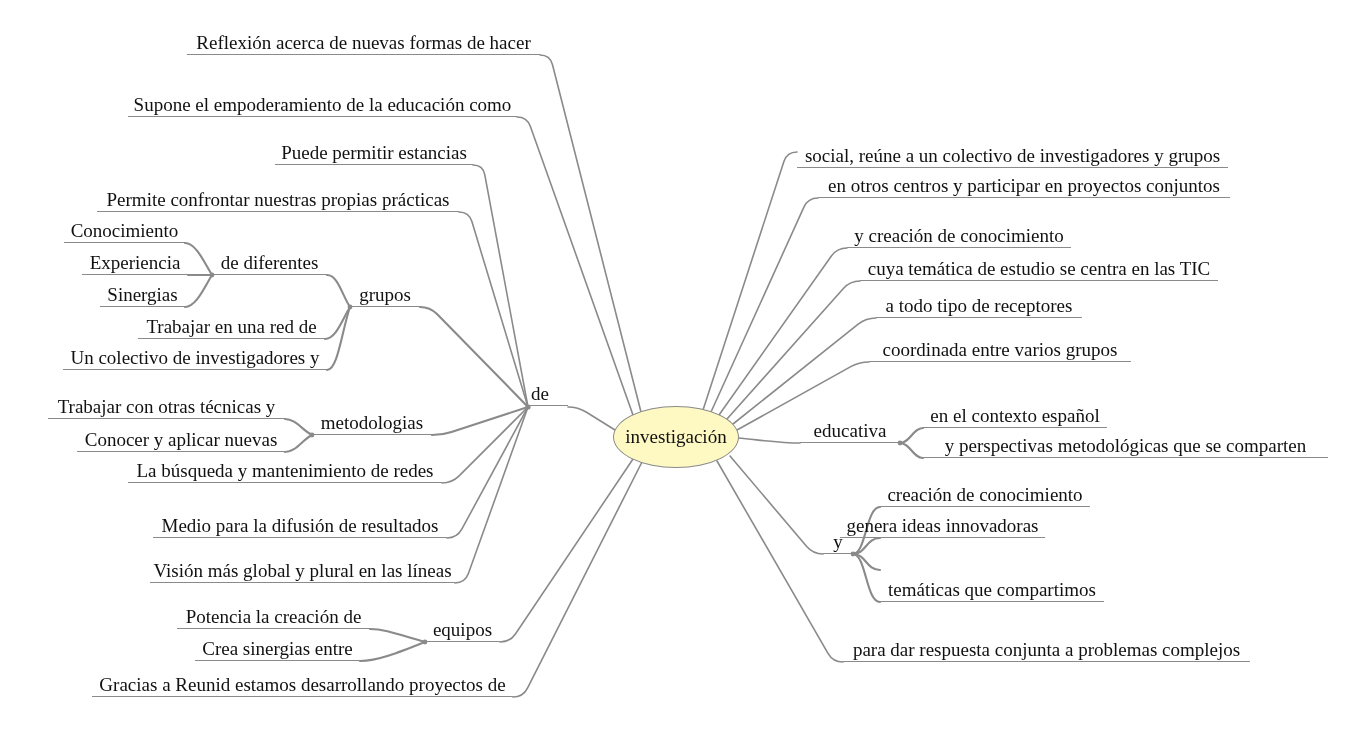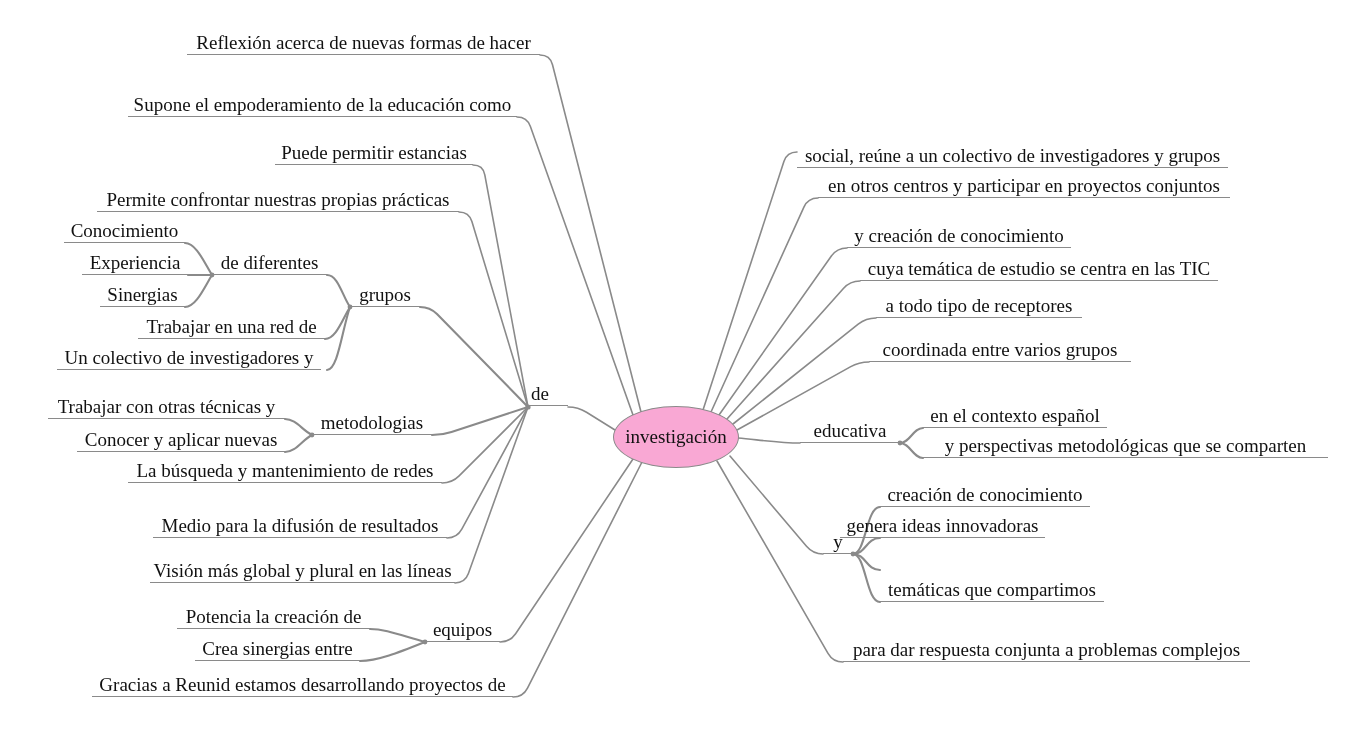--- a/index.html
+++ b/index.html
@@ -146,7 +146,7 @@
   <div class="node" style="left:138px;top:316px;width:187px;">
     <span>Trabajar en una red de</span>
   </div>
-  <div class="node" style="left:57px;top:347px;width:264px;">
+  <div class="node" style="left:63px;top:347px;width:264px;">
     <span>Un colectivo de investigadores y</span>
   </div>
 

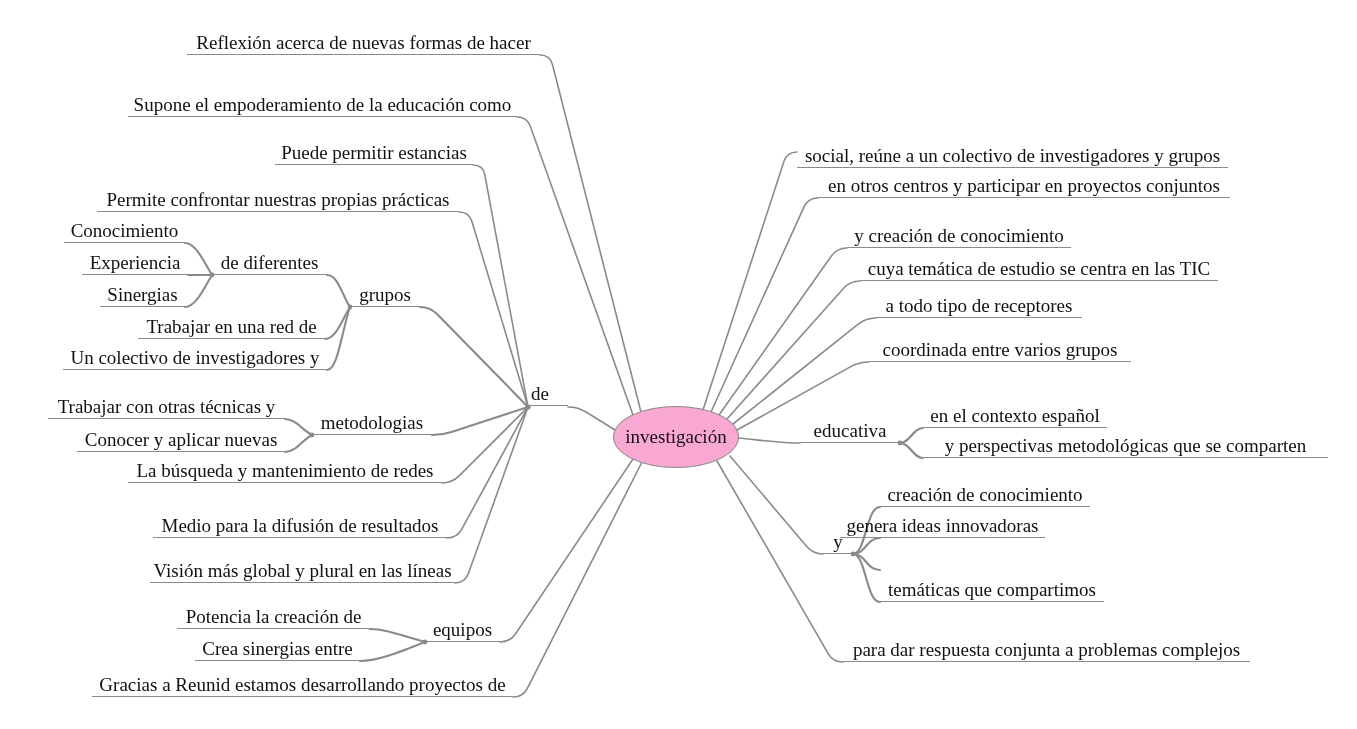--- a/index.html
+++ b/index.html
@@ -39,7 +39,7 @@
       box-sizing: border-box;
       border: 1.5px solid #8a8a8a;
       border-radius: 50%;
-      background: #f9a8d4;
+      background: #fef9c3;
       display: flex; align-items: center; justify-content: center;
       font-size: 19px;
       white-space: nowrap;

